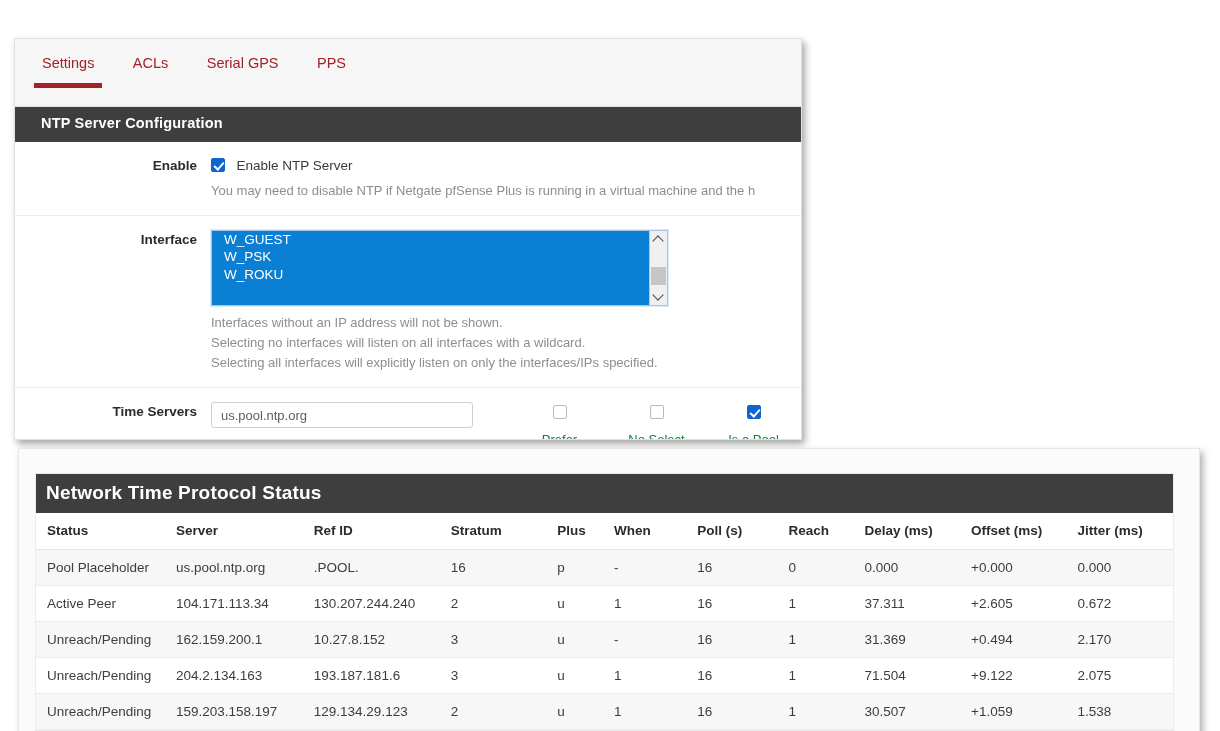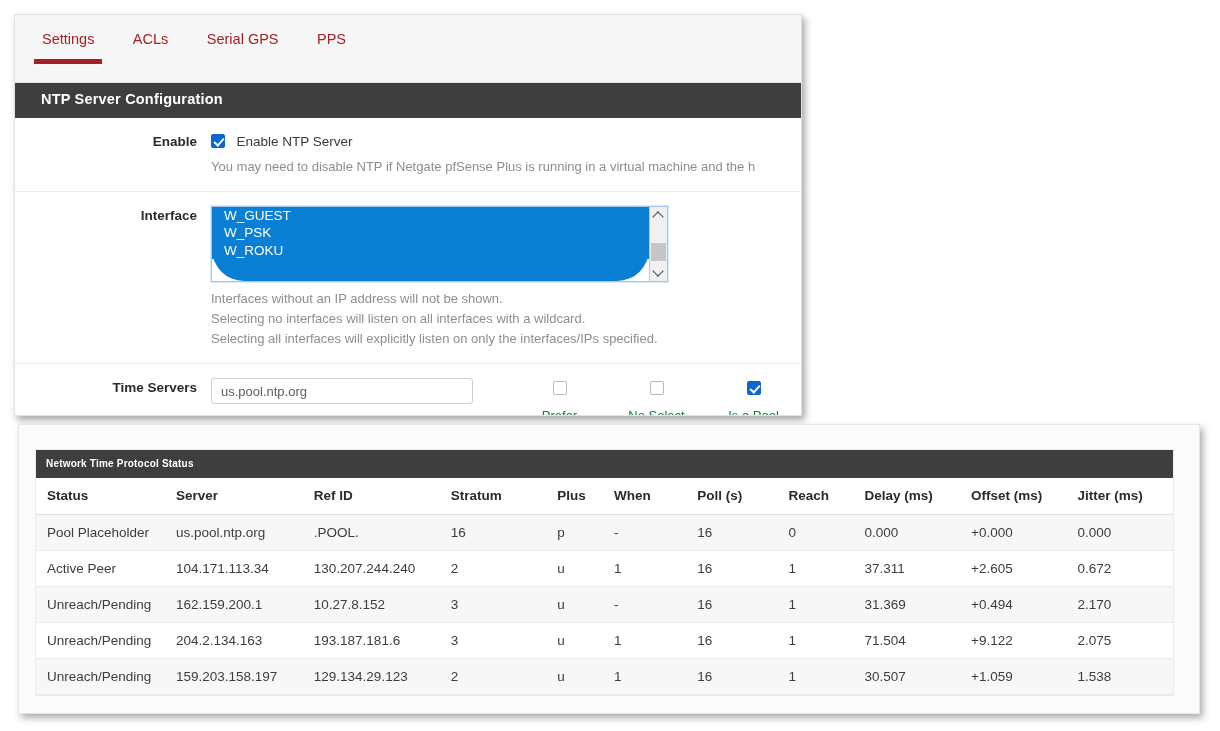--- a/index.html
+++ b/index.html
@@ -11,7 +11,7 @@
     font-family: "Liberation Sans", sans-serif;
     overflow: hidden;
   }
-  #root { position: relative; width: 1220px; height: 533px; background:#ffffff; }
+  #root { position: relative; width: 1220px; height: 533px; background:#ffffff;margin-top:24px; }
 
   
   .top-panel {

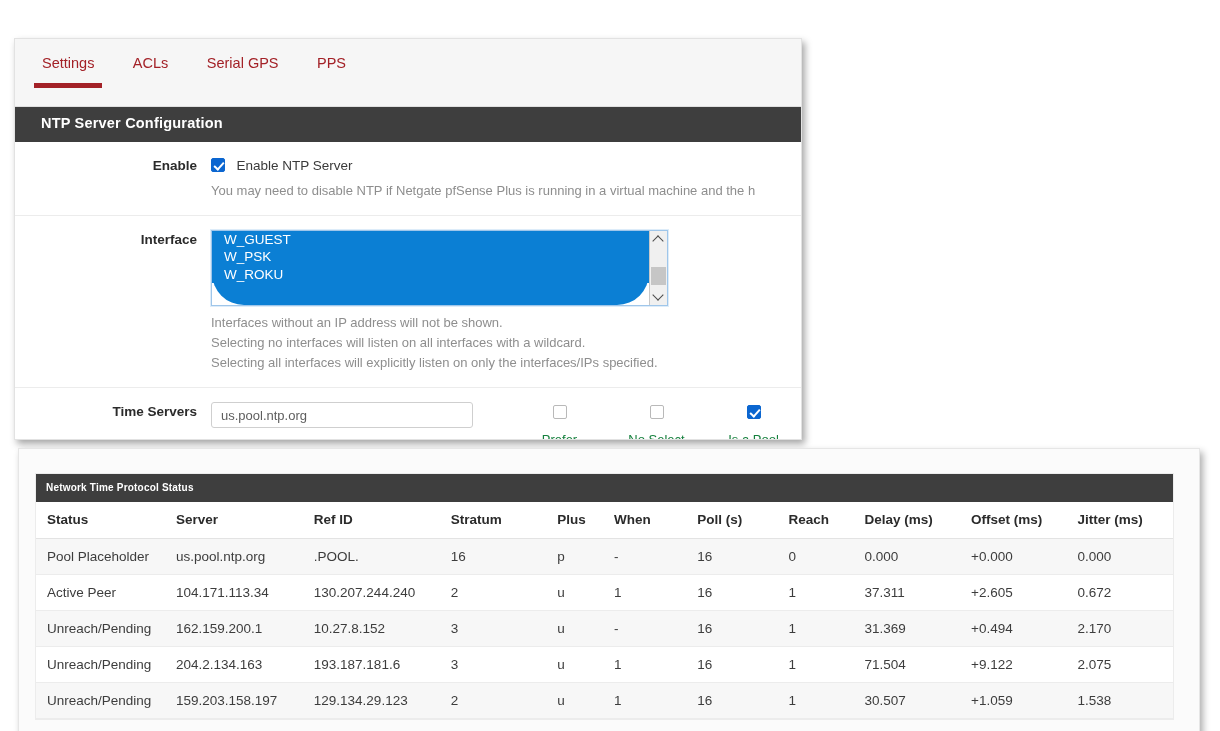--- a/index.html
+++ b/index.html
@@ -119,7 +119,7 @@
     overflow: hidden;
     box-shadow: 0 0 0 1px rgba(120,180,230,.25);
   }
-  .listbox-inner { position:absolute; left:0; top:0; right:18px; bottom:0; background:#0b7fd4;border-radius:32px; }
+  .listbox-inner { position:absolute; left:0; top:0; right:18px; bottom:0; background:#0b7fd4; }
   .lb-opt {
     font-size: 13.5px;
     line-height: 17.4px;

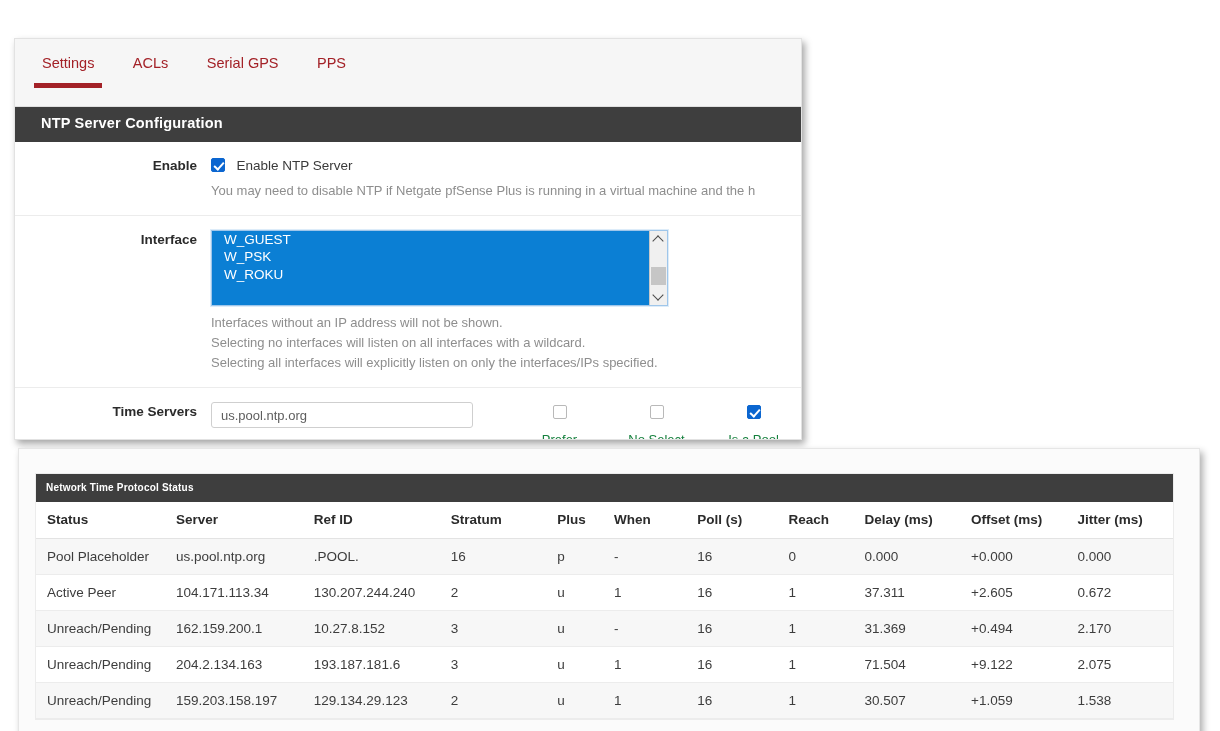--- a/index.html
+++ b/index.html
@@ -208,7 +208,7 @@
   .status-head {
     background: #3e3e3e;
     color: #ffffff;
-    font-size: 10px;
+    font-size: 19px;
     font-weight: bold;
     padding: 8px 0 9px 10px;
     letter-spacing: .2px;

